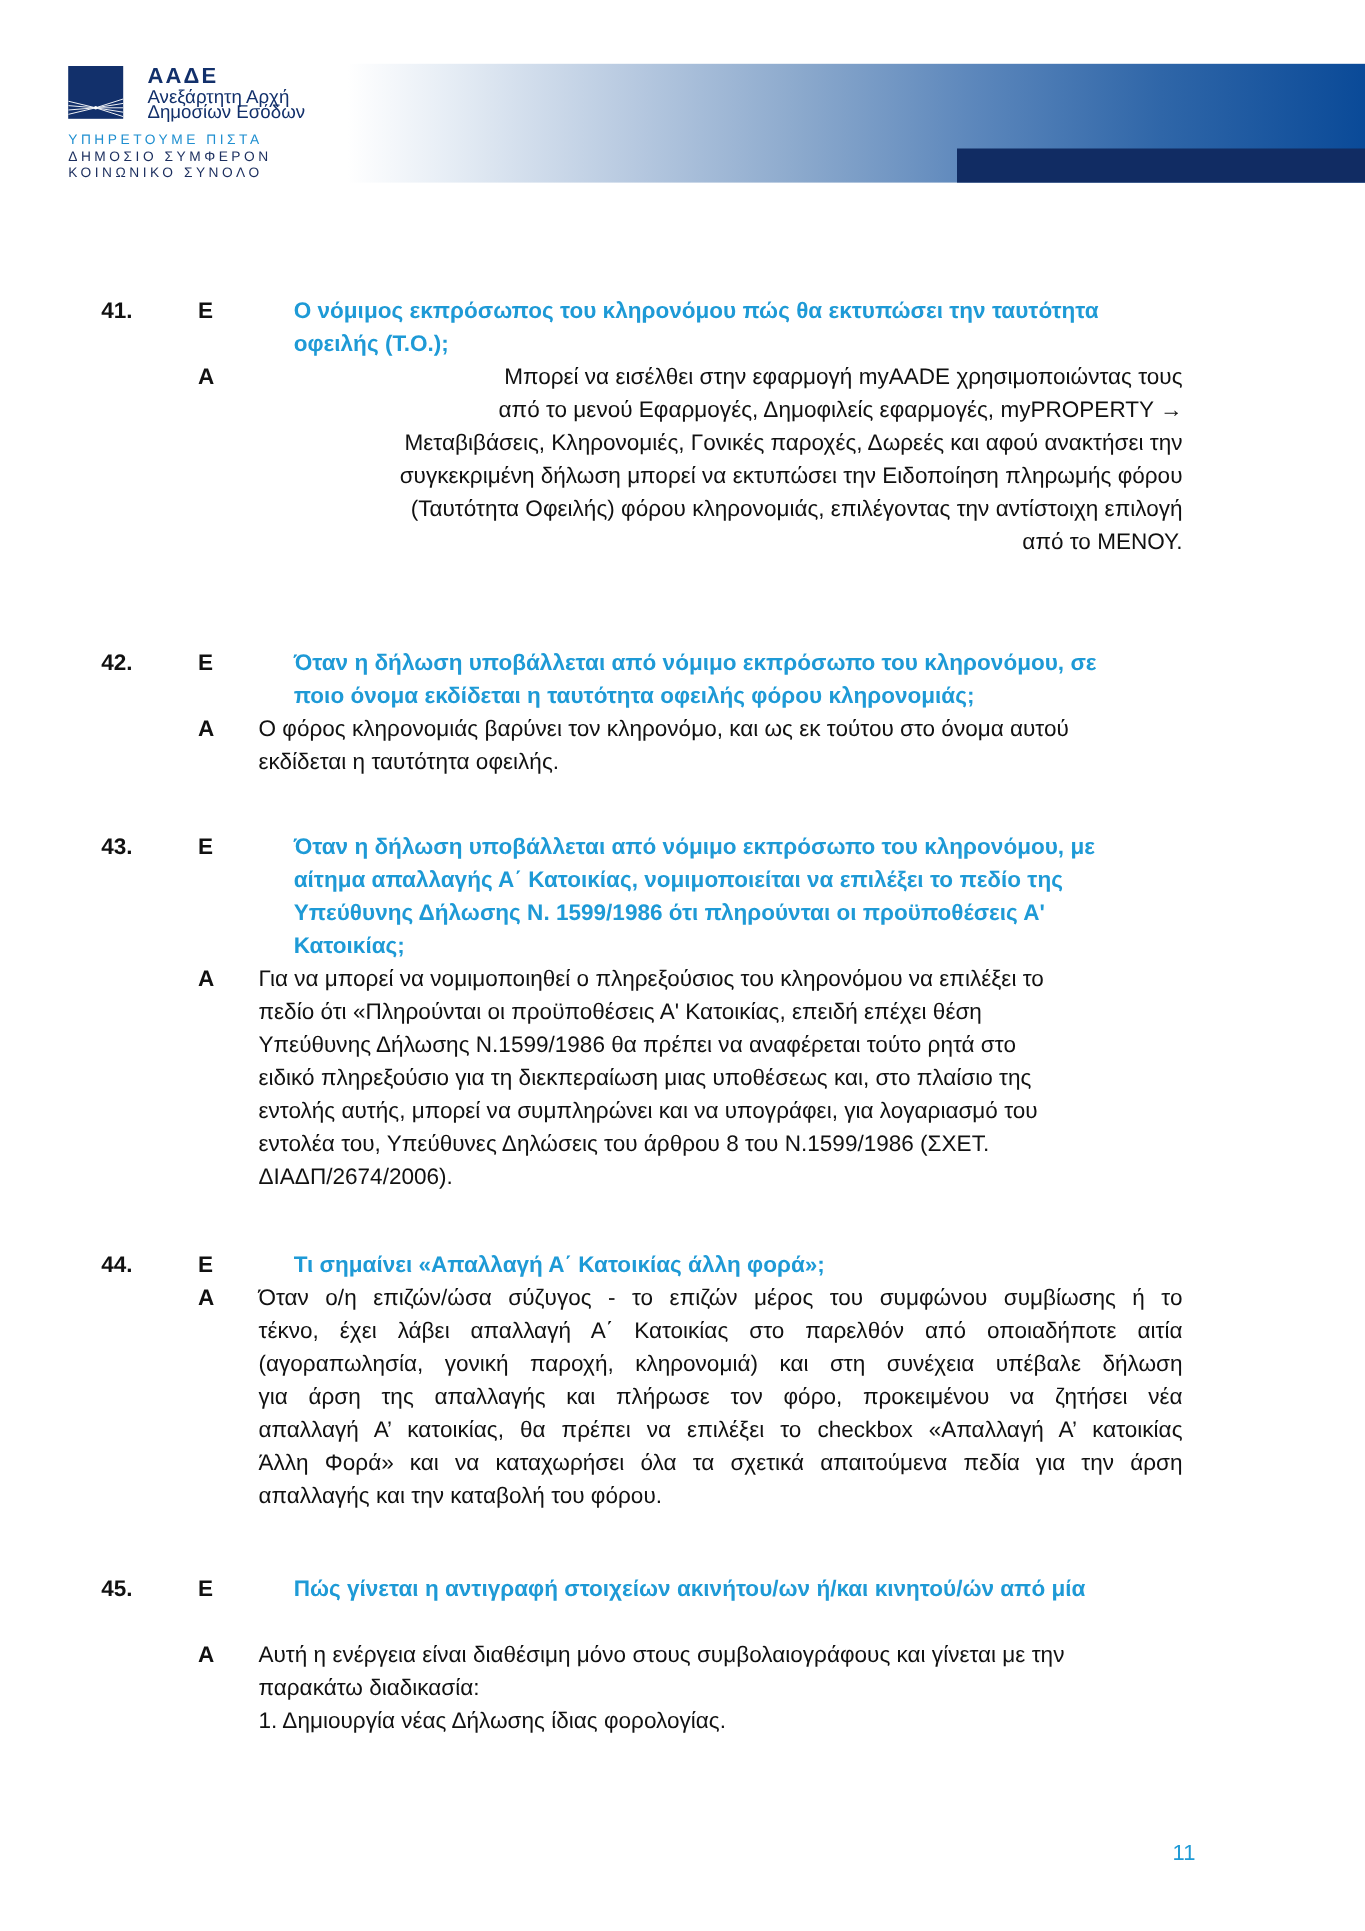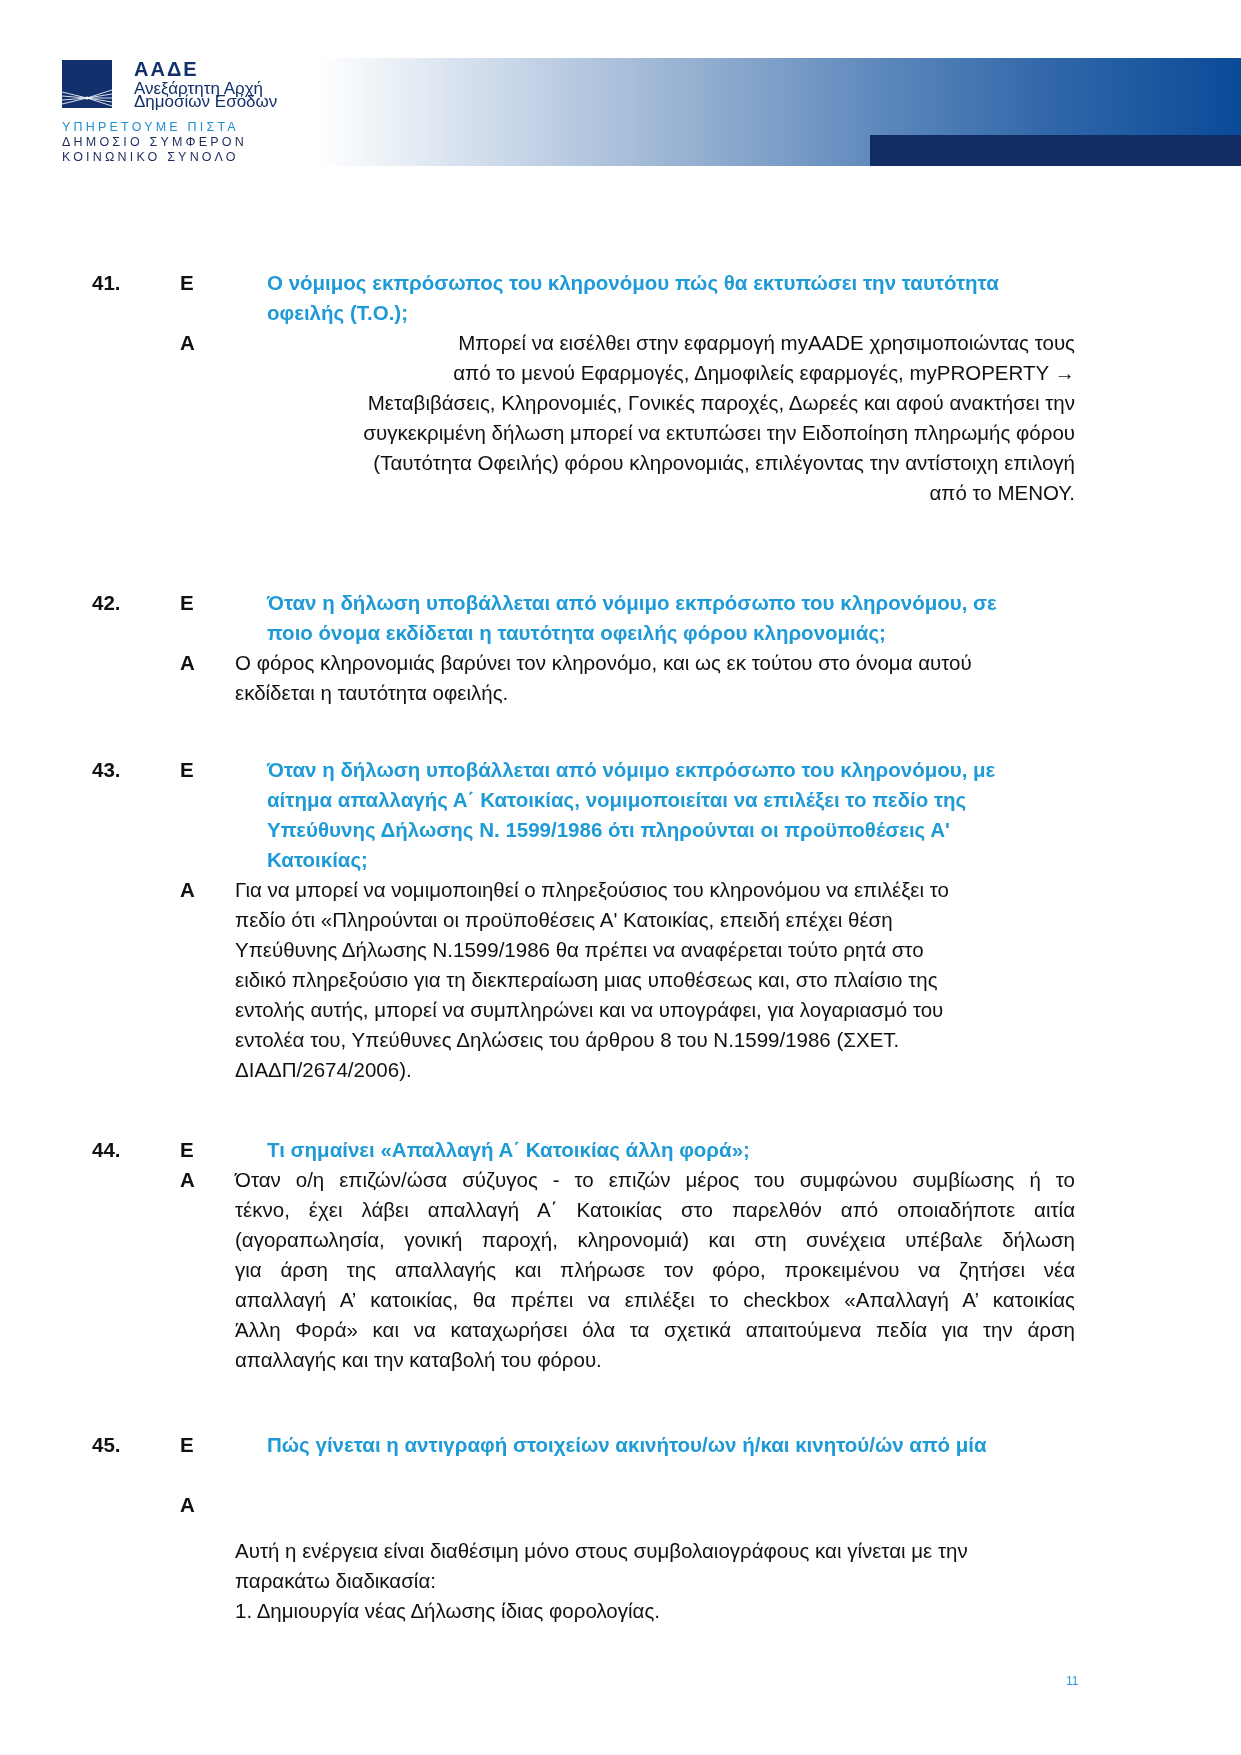--- a/index.html
+++ b/index.html
@@ -146,7 +146,7 @@
     <span class="line">Πώς γίνεται η αντιγραφή στοιχείων ακινήτου/ων ή/και κινητού/ών από μία</span>
   </div>
   <span class="tag-a" style="top:60px;">Α</span>
-  <div class="a" style="top:60px;margin-top:46px;">
+  <div class="a" style="top:60px;">
     <span class="line">Αυτή η ενέργεια είναι διαθέσιμη μόνο στους συμβολαιογράφους και γίνεται με την</span>
     <span class="line">παρακάτω διαδικασία:</span>
     <span class="line">1.  Δημιουργία νέας Δήλωσης ίδιας φορολογίας.</span>

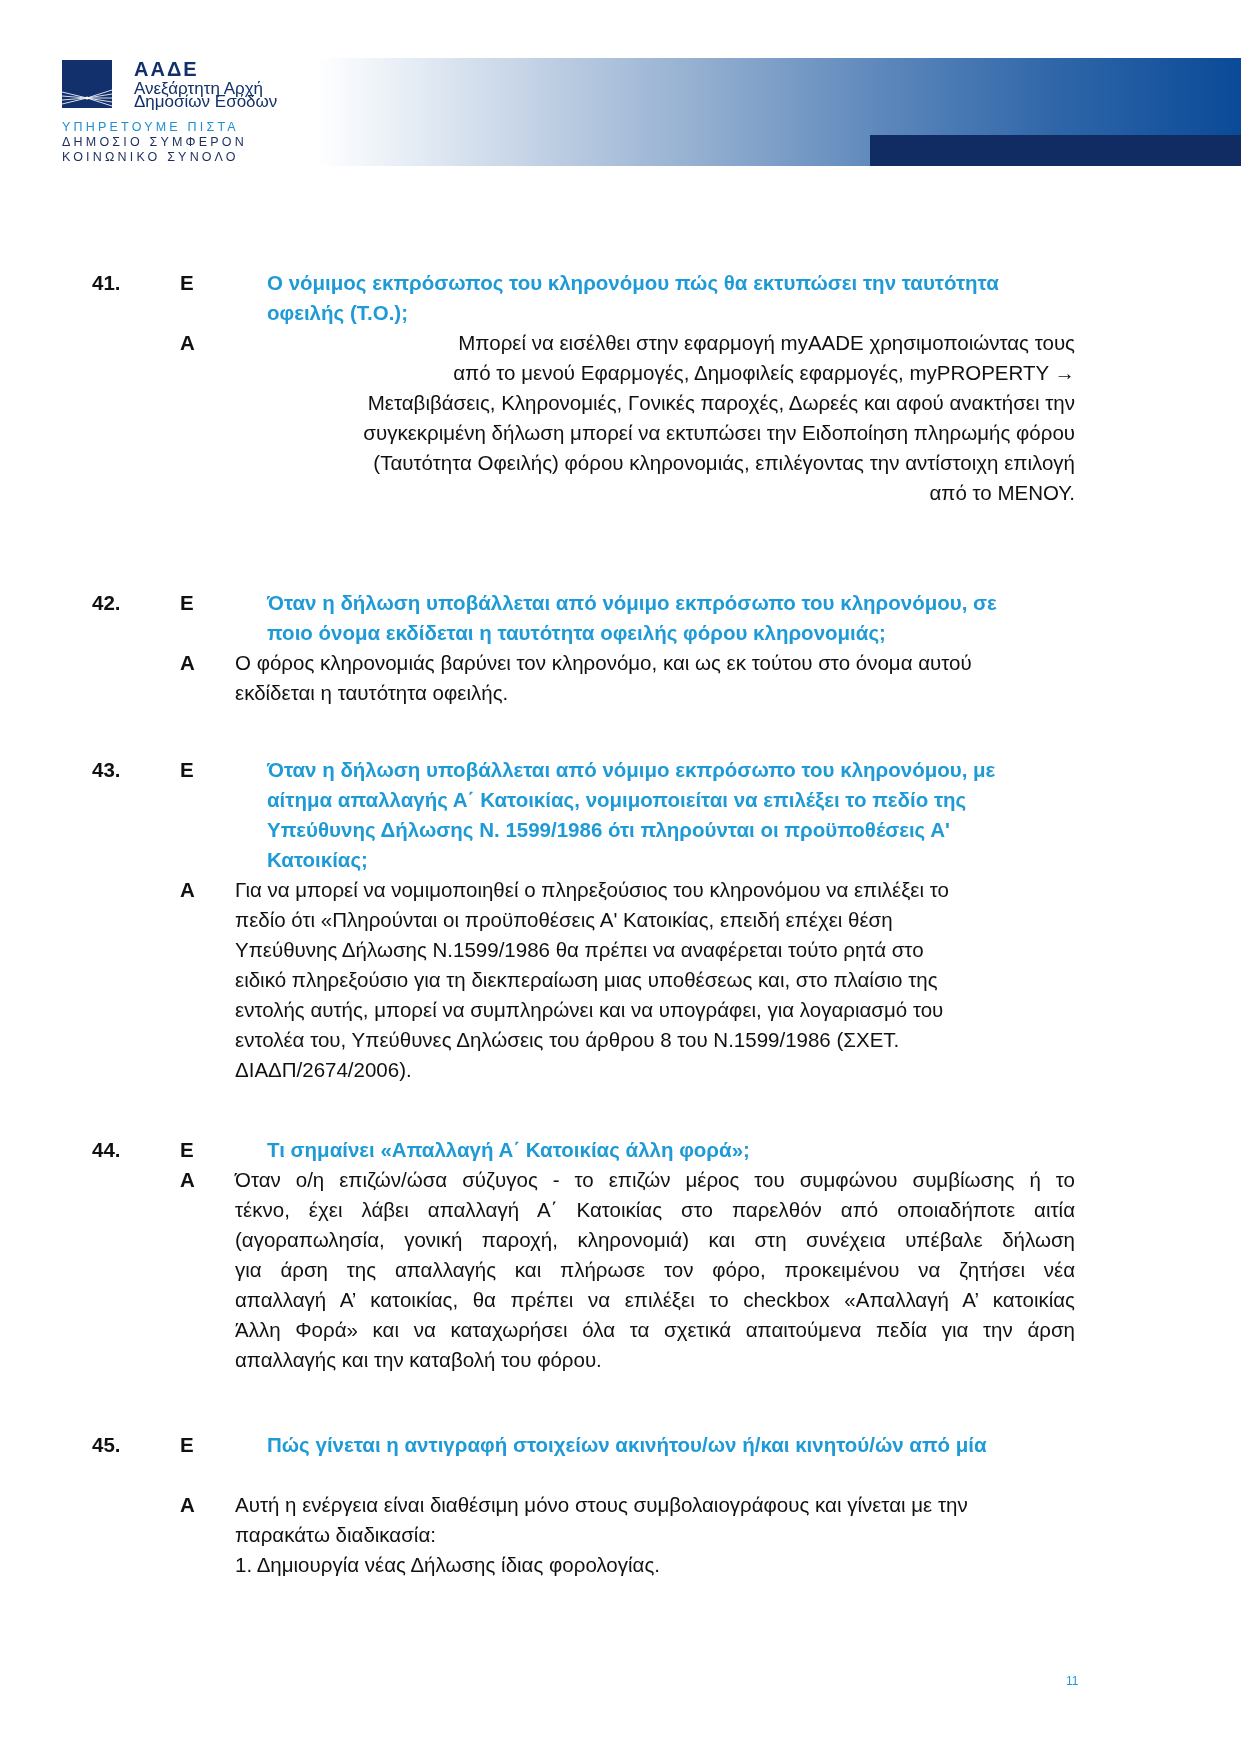--- a/index.html
+++ b/index.html
@@ -32,7 +32,7 @@
     .a.justify .line { white-space: normal; text-align: justify; text-align-last: justify; }
     .a.justify .line.last { text-align-last: left; }
     .q .line { display: block; white-space: nowrap; margin-left: 32px; }
-    .page-number { position: absolute; left: 1066px; top: 1674px; font-size: 12px; color: #1e9ad6; }
+    .page-number { position: absolute; left: 1066px; top: 1674px; font-size: 20px; color: #1e9ad6; }
   </style>
 </head>
 <body>

